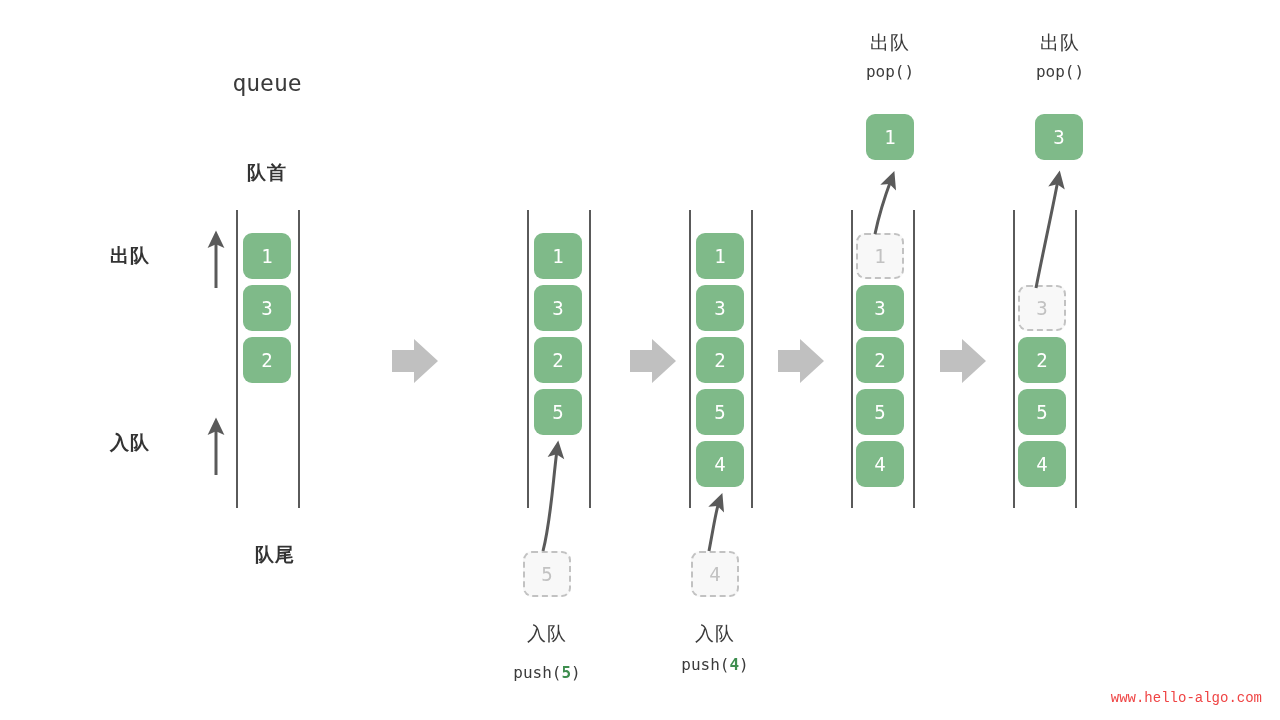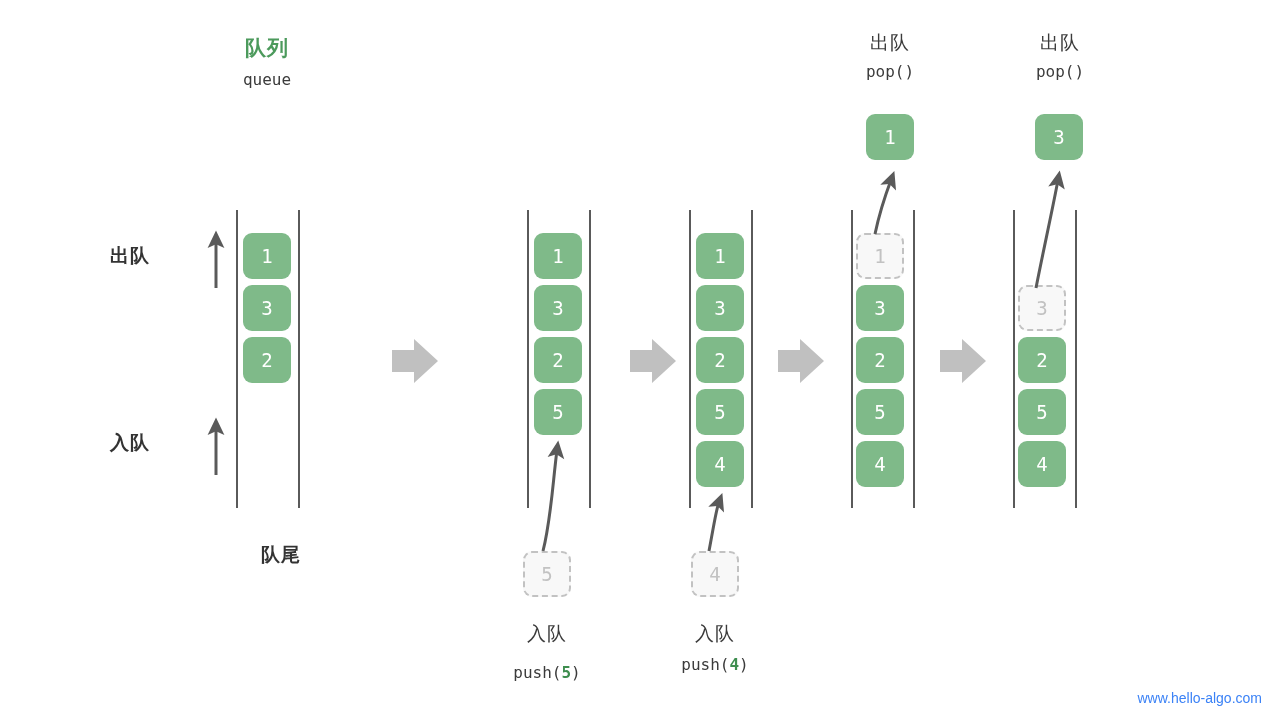--- a/index.html
+++ b/index.html
@@ -138,7 +138,6 @@
 
 <div class="stage">
 
-  <div class="abs title-cn" style="left:192px; top:34px; width:150px;">队列</div>
   <div class="abs title-en" style="left:192px; top:70px; width:150px;">queue</div>
 
   <div class="abs end-label" style="left:206px; top:542px; width:150px;">队尾</div>

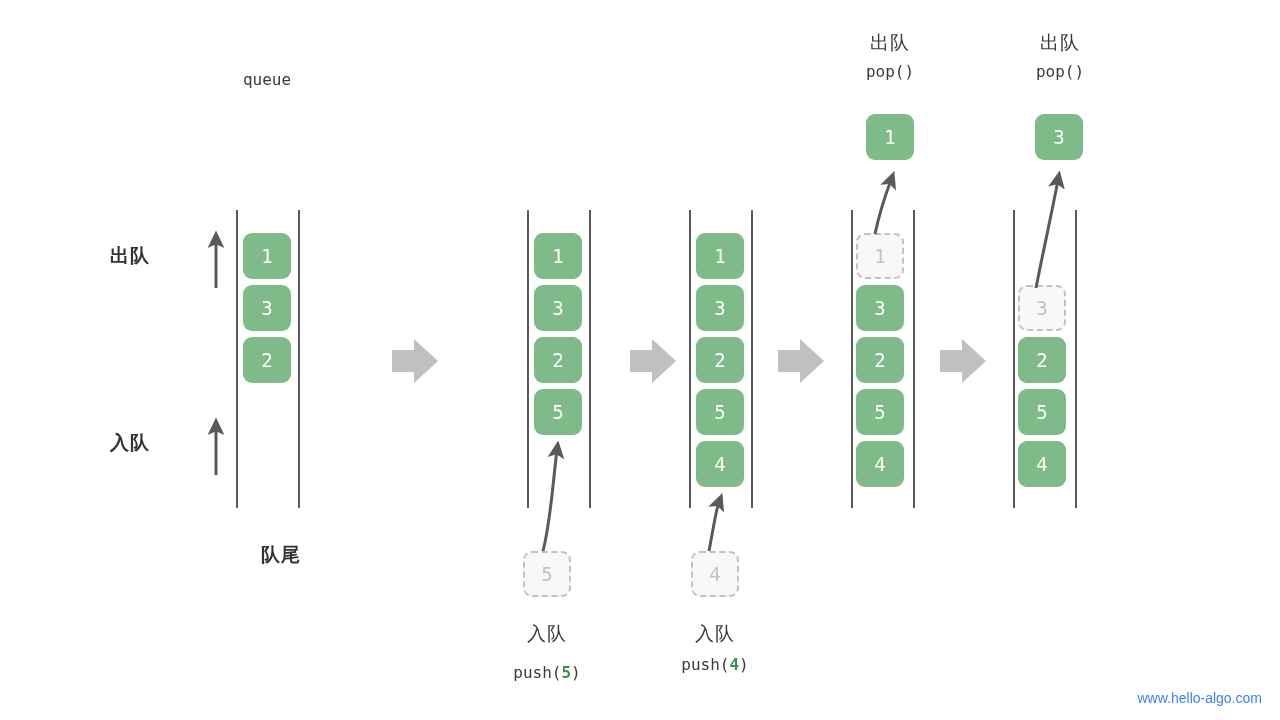--- a/index.html
+++ b/index.html
@@ -34,7 +34,7 @@
   }
   .title-en {
     font-family: "DejaVu Sans Mono", "Liberation Mono", monospace;
-    font-size: 16px;
+    font-size: 23px;
     color: #3b3b3b;
     text-align: center;
     white-space: nowrap;

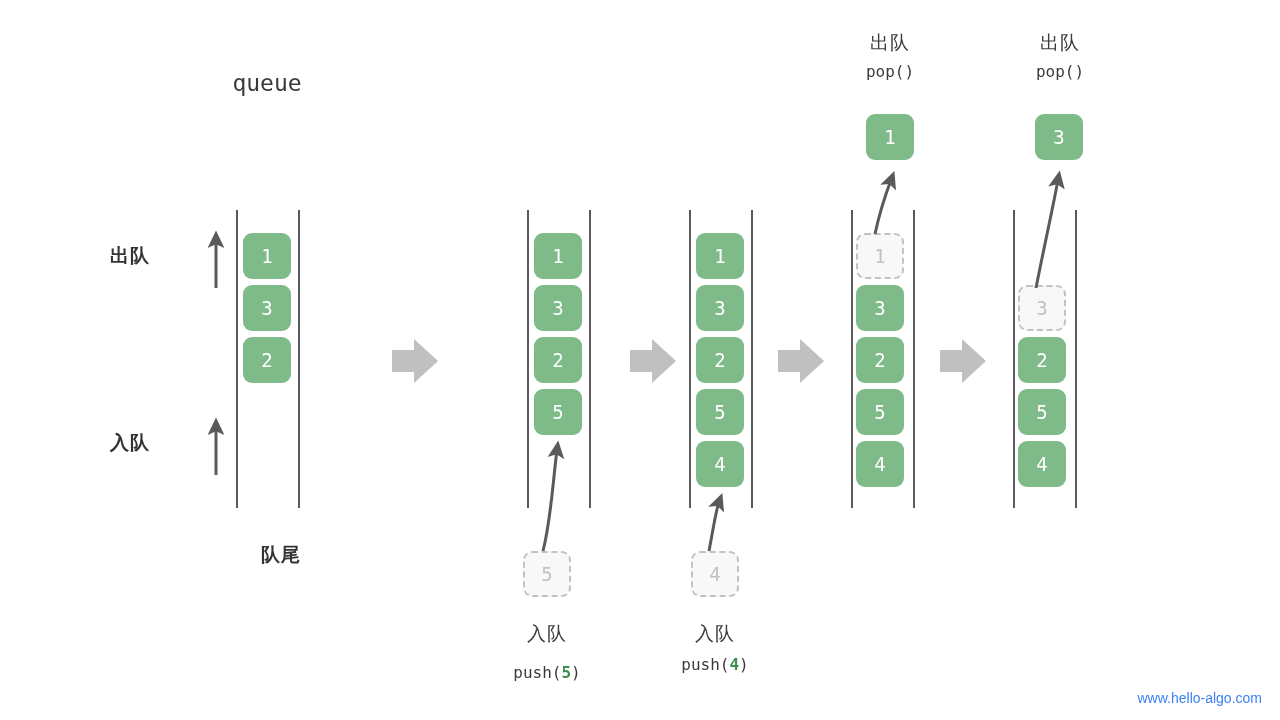--- a/index.html
+++ b/index.html
@@ -140,6 +140,7 @@
 
   <div class="abs title-en" style="left:192px; top:70px; width:150px;">queue</div>
 
+  <div class="abs end-label" style="left:192px; top:160px; width:150px;">队首</div>
   <div class="abs end-label" style="left:206px; top:542px; width:150px;">队尾</div>
 
   <div class="abs side-label" style="left:60px; top:243px; width:90px;">出队</div>

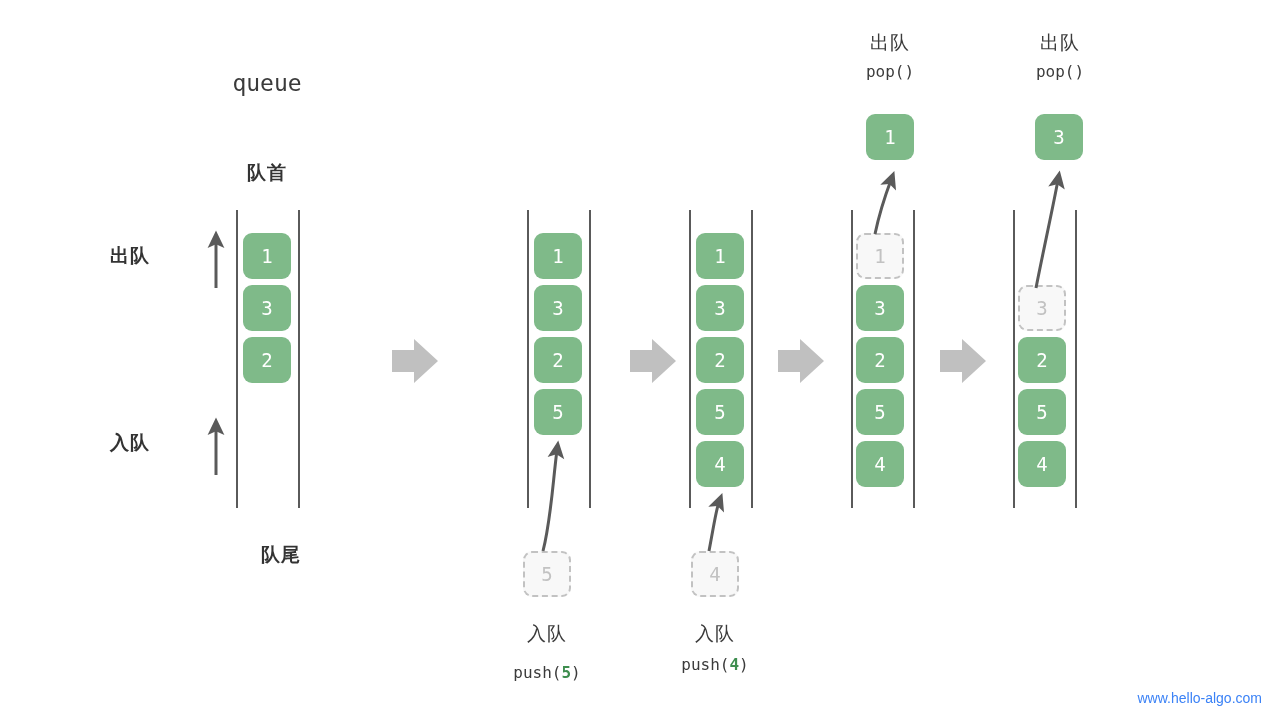--- a/index.html
+++ b/index.html
@@ -141,7 +141,7 @@
   <div class="abs title-en" style="left:192px; top:70px; width:150px;">queue</div>
 
   <div class="abs end-label" style="left:192px; top:160px; width:150px;">队首</div>
-  <div class="abs end-label" style="left:206px; top:542px; width:150px;">队尾</div>
+  <div class="abs end-label" style="left:200px; top:542px; width:150px;">队尾</div>
 
   <div class="abs side-label" style="left:60px; top:243px; width:90px;">出队</div>
   <div class="abs side-label" style="left:60px; top:430px; width:90px;">入队</div>

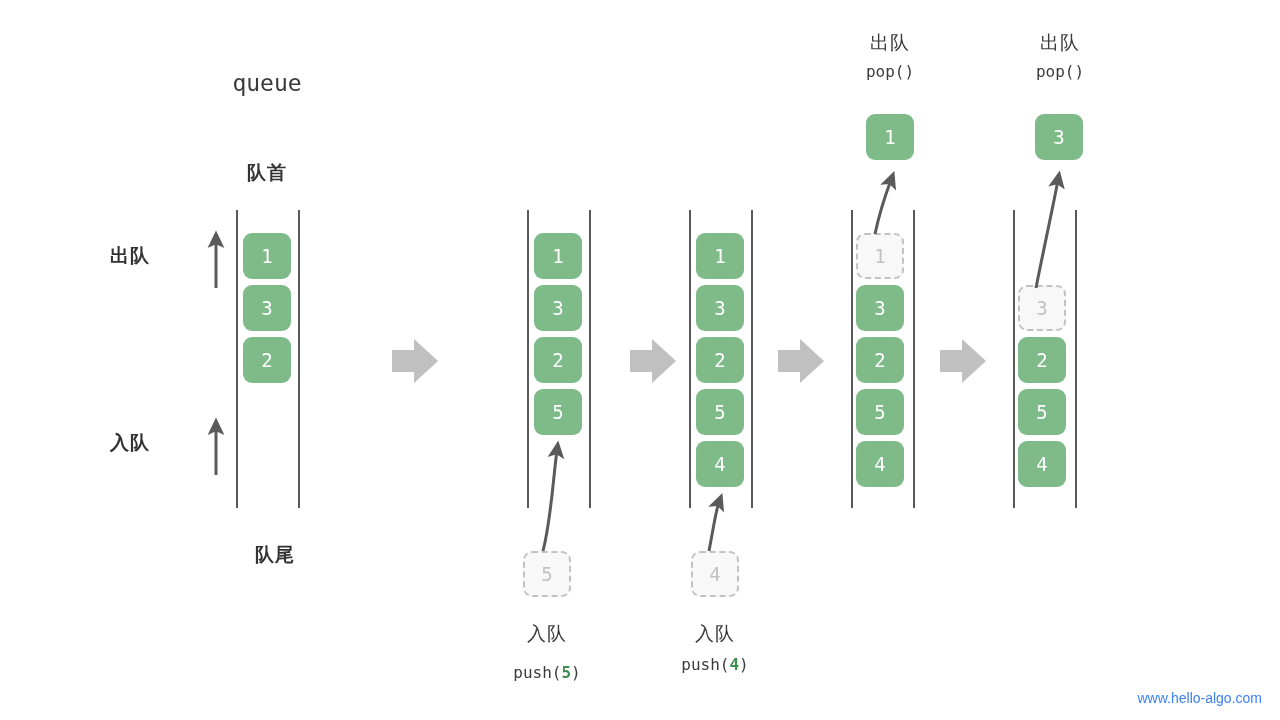--- a/index.html
+++ b/index.html
@@ -127,9 +127,9 @@
     position: absolute;
     right: 18px;
     bottom: 14px;
-    font-family: Liberation Sans, sans-serif;
+    font-family: Liberation Mono, monospace;
     font-size: 14px;
-    color: #3b82f6;
+    color: #ef4444;
     white-space: nowrap;
   }
 </style>

